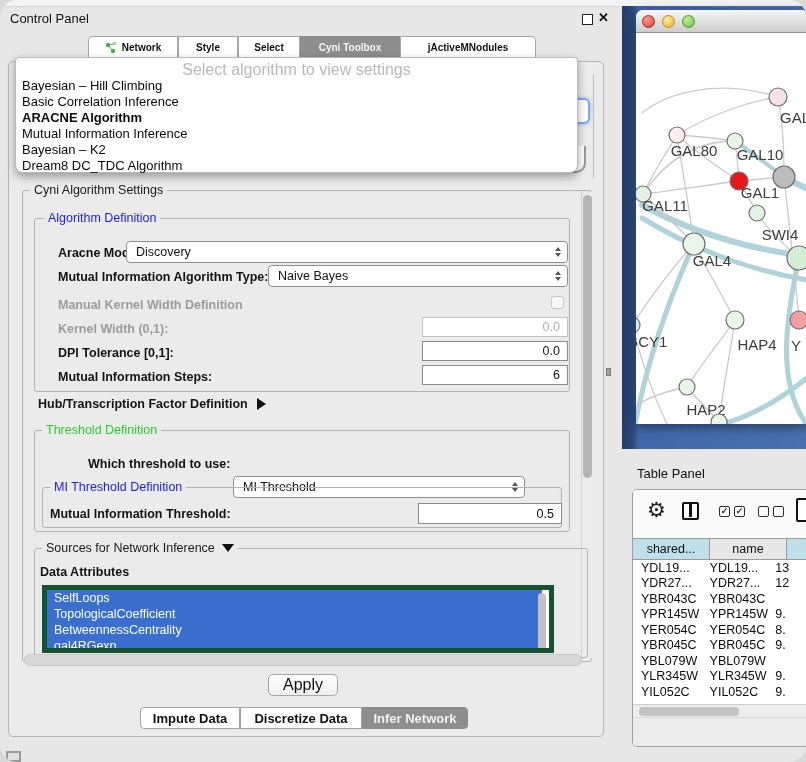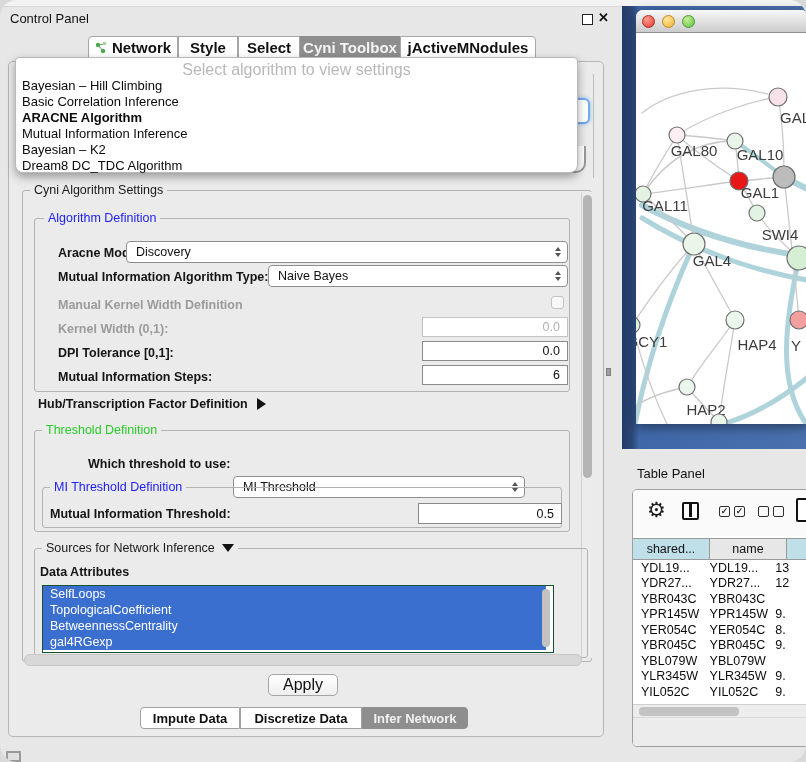--- a/index.html
+++ b/index.html
@@ -13,7 +13,7 @@
   .close-ic{left:598px;top:10px;font-size:13px;font-weight:bold;color:#111;}
   
   .tab{position:absolute;top:36px;height:22px;background:#fff;border:1px solid #a6a6a6;
-       display:flex;align-items:center;justify-content:center;font-size:15px;font-weight:600;color:#111;box-sizing:border-box;}
+       display:flex;align-items:center;justify-content:center;font-size:10px;font-weight:600;color:#111;box-sizing:border-box;}
   .tab.first{border-radius:4px 0 0 0;}
   .tab.last{border-radius:0 4px 0 0;}
   .tab.selected{background:#8e8e8e;color:#f4f4f4;border-color:#8e8e8e;}

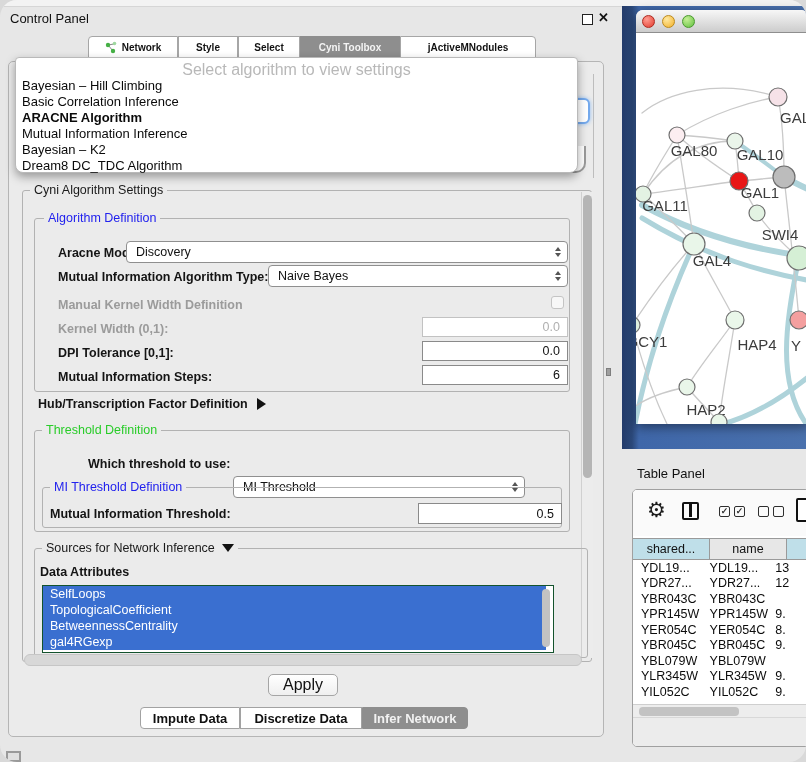--- a/index.html
+++ b/index.html
@@ -54,7 +54,7 @@
   .arrow-right{display:inline-block;width:0;height:0;border-top:6px solid transparent;border-bottom:6px solid transparent;border-left:9px solid #111;}
   .arrow-down{display:inline-block;width:0;height:0;border-left:6px solid transparent;border-right:6px solid transparent;border-top:8px solid #111;}
   
-  .attr-list{left:42px;top:585px;width:512px;height:68px;background:#fff;border:1px solid #14532d;box-sizing:border-box;overflow:hidden;}
+  .attr-list{left:42px;top:585px;width:512px;height:68px;background:#fff;border:5px solid #14532d;box-sizing:border-box;overflow:hidden;}
   .attr-item{height:16px;line-height:16px;font-size:12.5px;color:#fff;padding-left:7px;width:calc(100% - 14px);}
   .attr-thumb{position:absolute;right:3px;top:3px;width:8px;height:58px;background:#c2c2c2;border-radius:4px;}
   .hscroll{left:24px;top:654px;width:558px;height:12px;background:#d8d8d8;border:1px solid #c6c6c6;border-radius:6px;box-sizing:border-box;}

